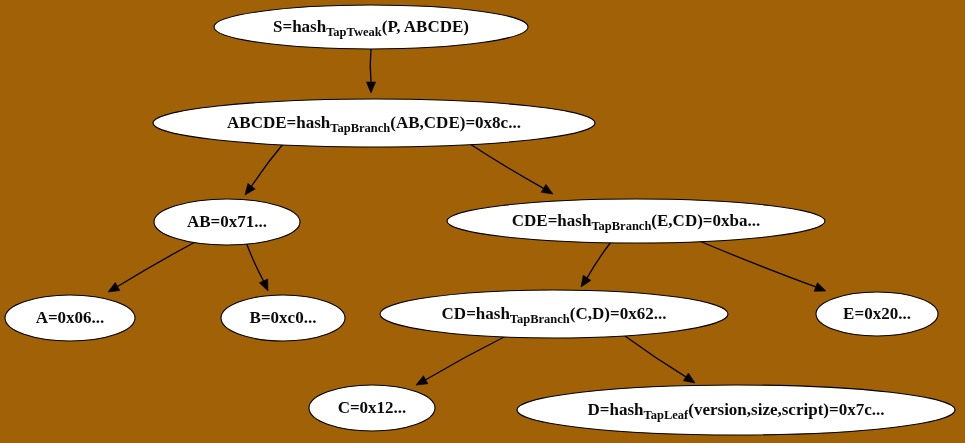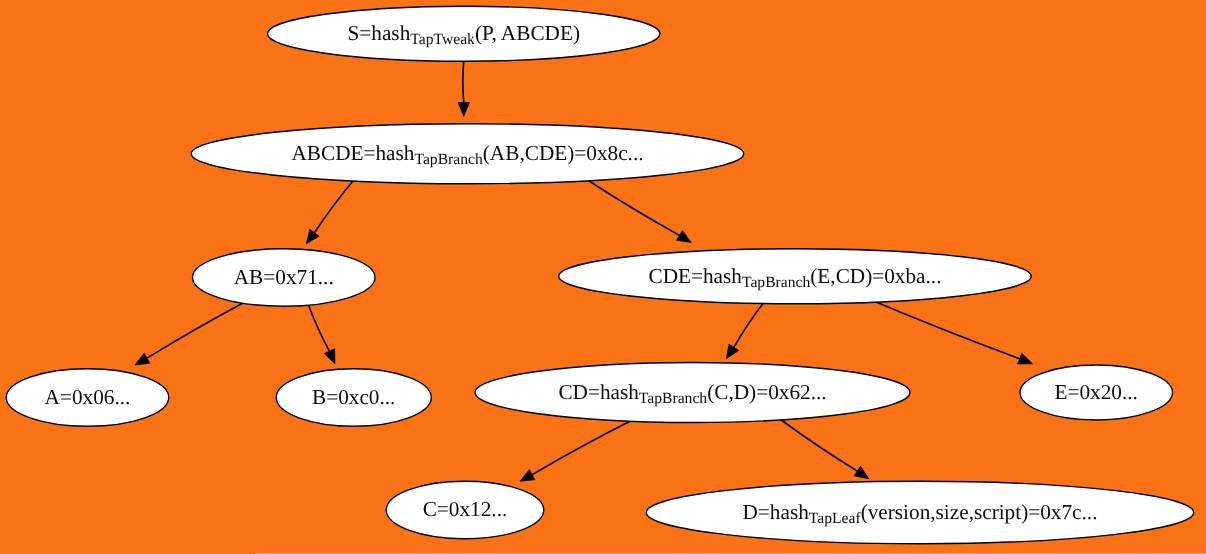--- a/index.html
+++ b/index.html
@@ -11,9 +11,10 @@
     position: relative;
     width: 965px;
     height: 443px;
-    background: #f97316;
+    background: #a16207;
     font-family: "Liberation Serif", "DejaVu Serif", serif;
     overflow: hidden;
+    font-weight: bold;
   }
   svg#tree-svg {
     display: block;

